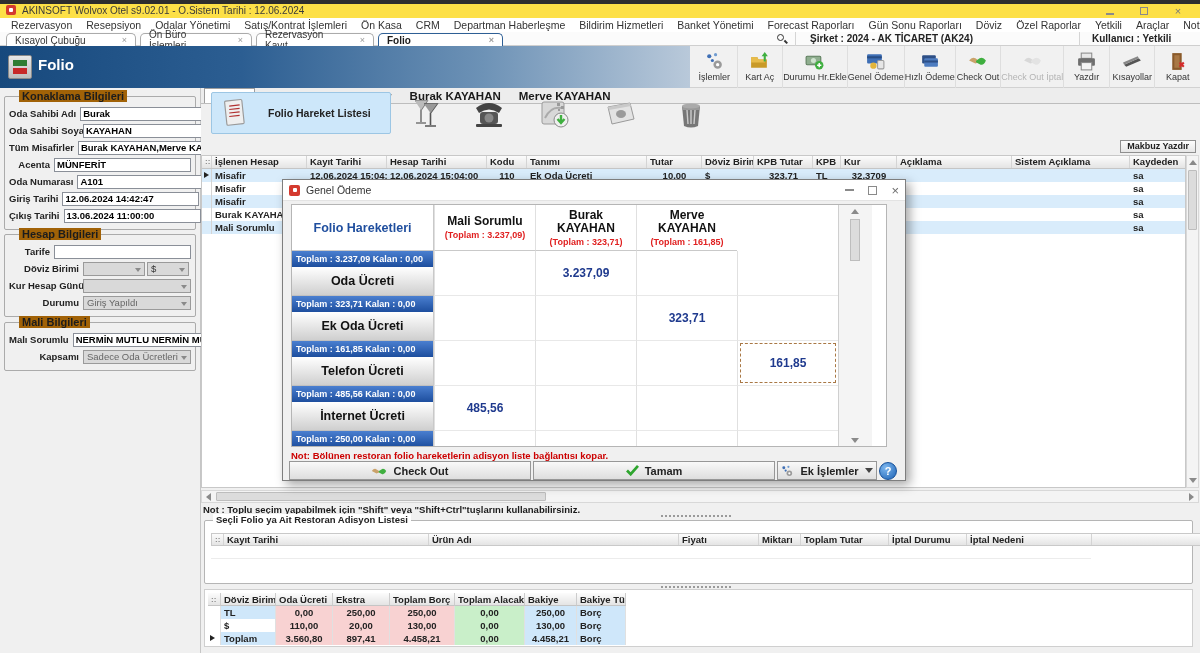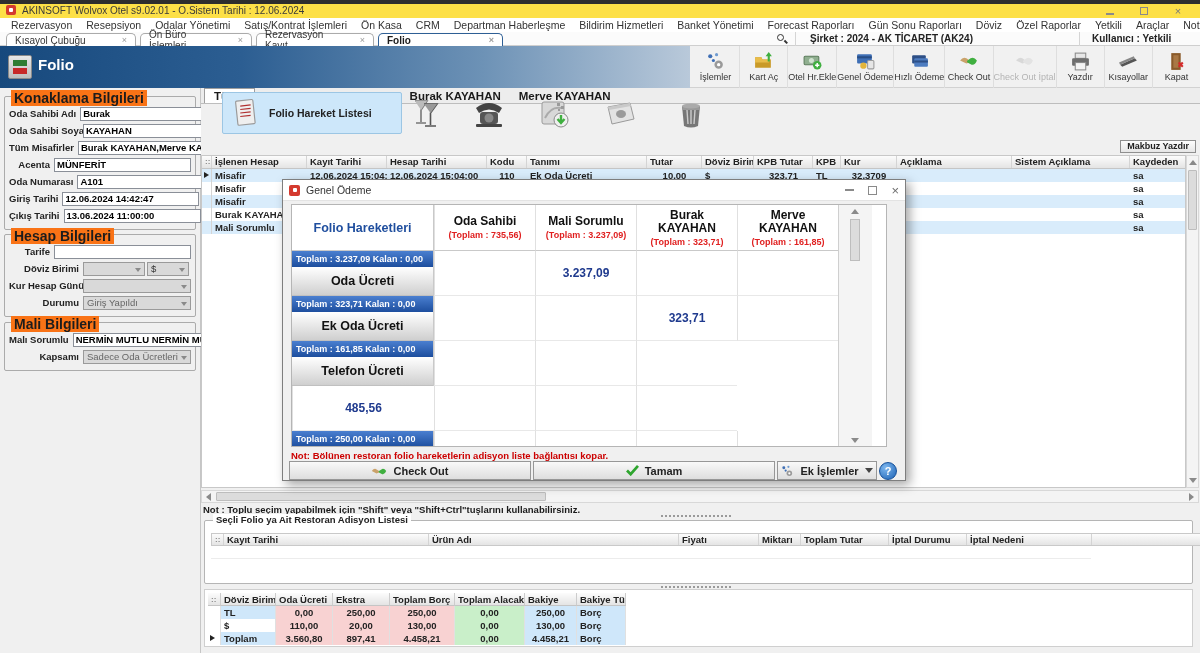--- a/index.html
+++ b/index.html
@@ -236,7 +236,7 @@
             <circle cx="14.5" cy="12.5" r="4" fill="#3faf3f"></circle>
             <path d="M14.5 10.5 v4 M12.5 12.5 h4" stroke="#fff" stroke-width="1.4"></path>
           </svg>
-        <span class="lbl">Otel Hr.Ekle</span>
+        <span class="lbl">Durumu Hr.Ekle</span>
         </div>
       <div class="tbtn">
         <svg viewBox="0 0 20 18">

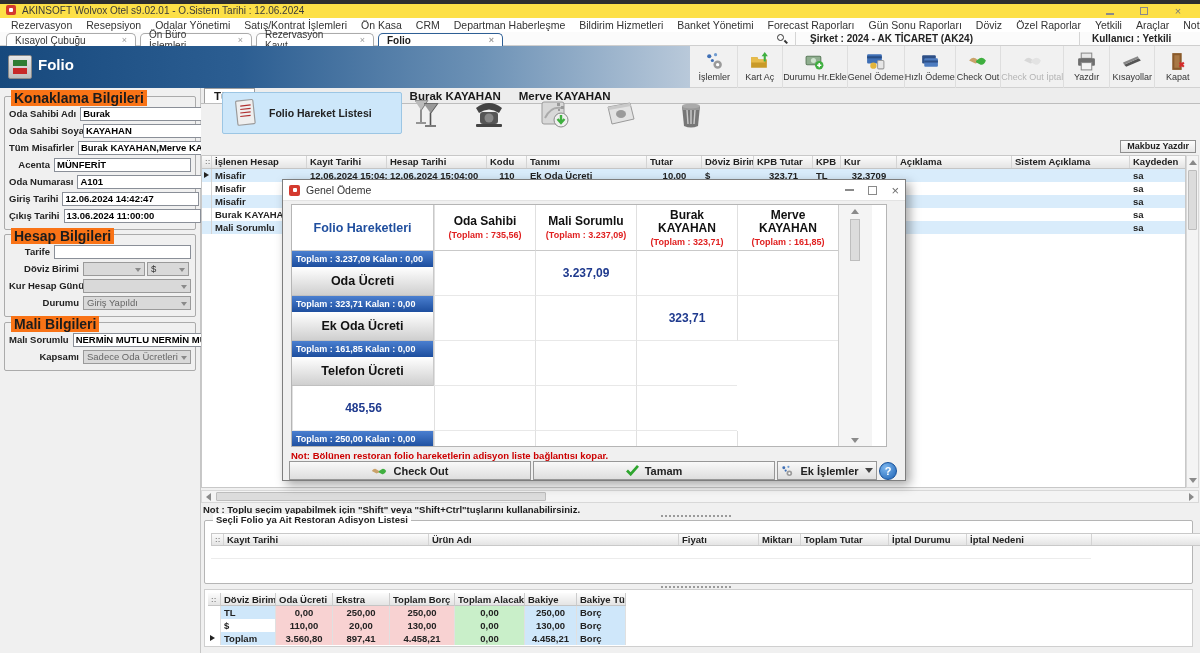--- a/index.html
+++ b/index.html
@@ -52,7 +52,7 @@
   
   #sidebar { left:0; top:88px; width:201px; height:565px; background:#f0f0f0; border-right:1px solid #c6c6c6; }
   .grp { position:absolute; left:4px; width:192px; border:1px solid #ababab; border-radius:2px; padding:9px 4px 4px 4px; }
-  .grp .ttl { position:absolute; top:-7px; left:6px; background:#f97316; padding:0 3px; font-weight:bold; font-size:14px; color:#1c1c1c; }
+  .grp .ttl { position:absolute; top:-7px; left:14px; background:#a16207; padding:0 3px; font-weight:bold; font-size:11px; color:#1c1c1c; }
   .frow { display:flex; align-items:center; margin-bottom:2px; height:15px; }
   .flabel { width:74px; text-align:right; font-weight:bold; font-size:9.5px; padding-right:4px; white-space:nowrap; }
   .fld { flex:1; height:14px; border:1px solid #8a8f98; background:#fff; font-family:"Liberation Sans",sans-serif;

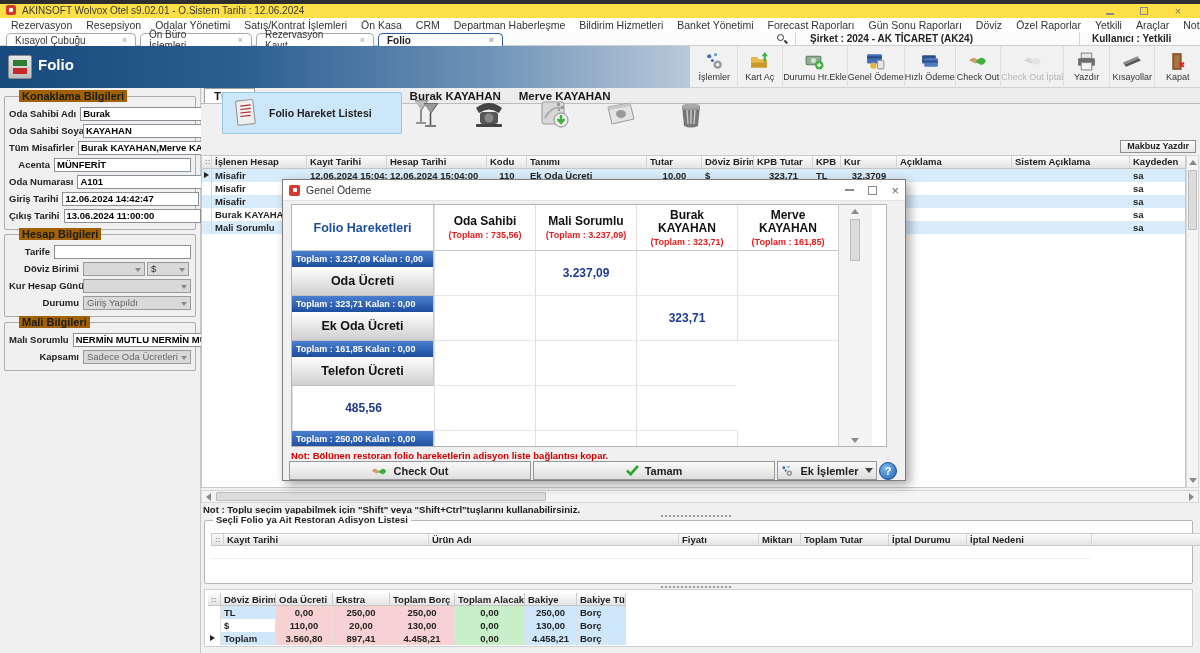--- a/index.html
+++ b/index.html
@@ -66,8 +66,8 @@
 
   
   #main { left:201px; top:88px; width:999px; height:565px; background:#f0f0f0; }
-  #list-btn { left:21px; top:4px; width:180px; height:42px; background:#cde7fa; border:1px solid #9cc6e4; border-radius:2px;
-      display:flex; align-items:center; gap:10px; padding-left:10px; font-weight:bold; font-size:10.5px; cursor:pointer; }
+  #list-btn { left:10px; top:4px; width:180px; height:42px; background:#cde7fa; border:1px solid #9cc6e4; border-radius:2px;
+      display:flex; align-items:center; gap:20px; padding-left:10px; font-weight:bold; font-size:10.5px; cursor:pointer; }
   .strip-icon { position:absolute; top:8px; width:40px; height:36px; display:flex; align-items:center; justify-content:center; cursor:pointer; }
 
   #mtabs { left:0px; top:50px; width:999px; height:16px; background:#ededed; border-bottom:1px solid #bdbdbd; display:flex; align-items:flex-end; padding-left:3px; }

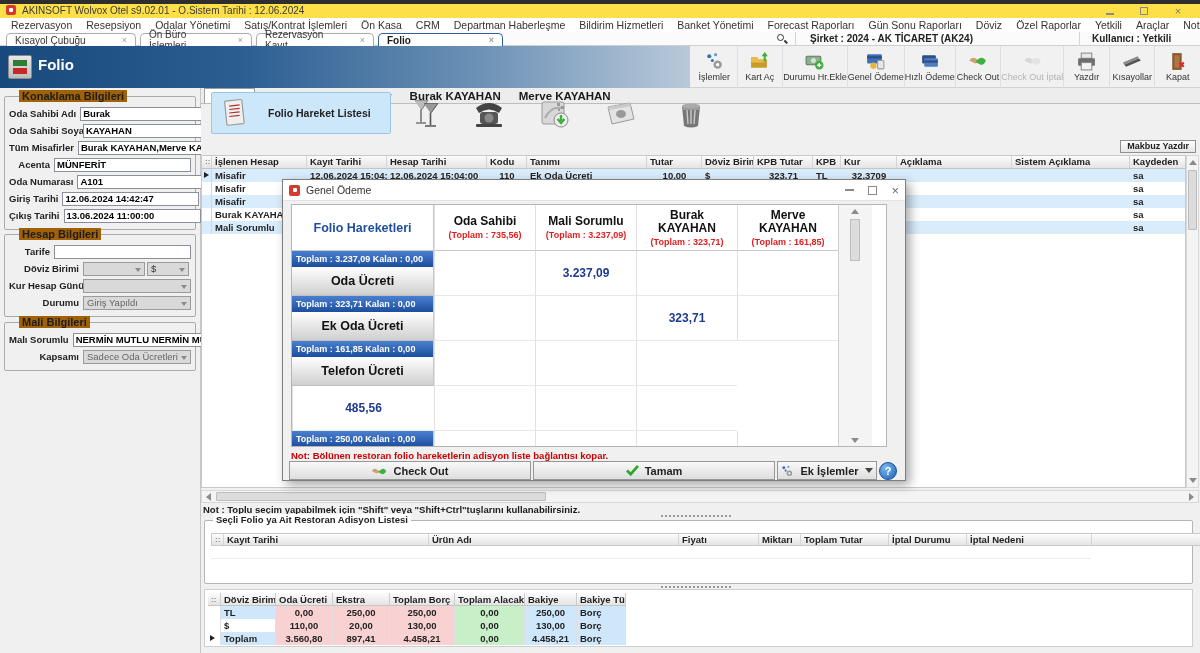--- a/index.html
+++ b/index.html
@@ -643,10 +643,6 @@
 
       <div class="dg-leftheader">Folio Hareketleri</div>
       <div class="dg-colhead">
-        <span class="nm">Oda Sahibi</span>
-          <span class="tt">(Toplam : 735,56)</span>
-        </div>
-      <div class="dg-colhead">
         <span class="nm">Mali Sorumlu</span>
           <span class="tt">(Toplam : 3.237,09)</span>
         </div>

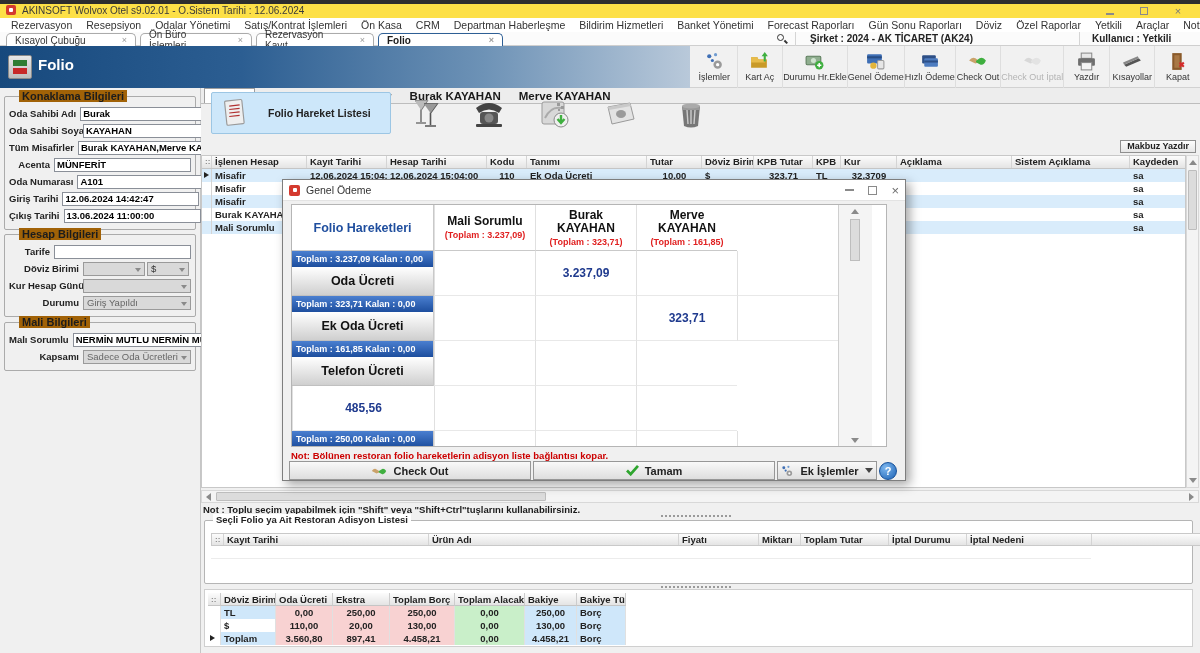--- a/index.html
+++ b/index.html
@@ -685,6 +685,9 @@
       <div class="dg-cell" style="grid-row:4"></div>
       <div class="dg-cell" style="grid-row:4"></div>
       <div class="dg-cell" style="grid-row:4"></div>
+      <div class="dg-cell" style="grid-row:4">
+        <span class="selbox">161,85</span>
+        </div>
 
       <div class="dg-cell" style="grid-row:5">485,56</div>
       <div class="dg-cell" style="grid-row:5"></div>

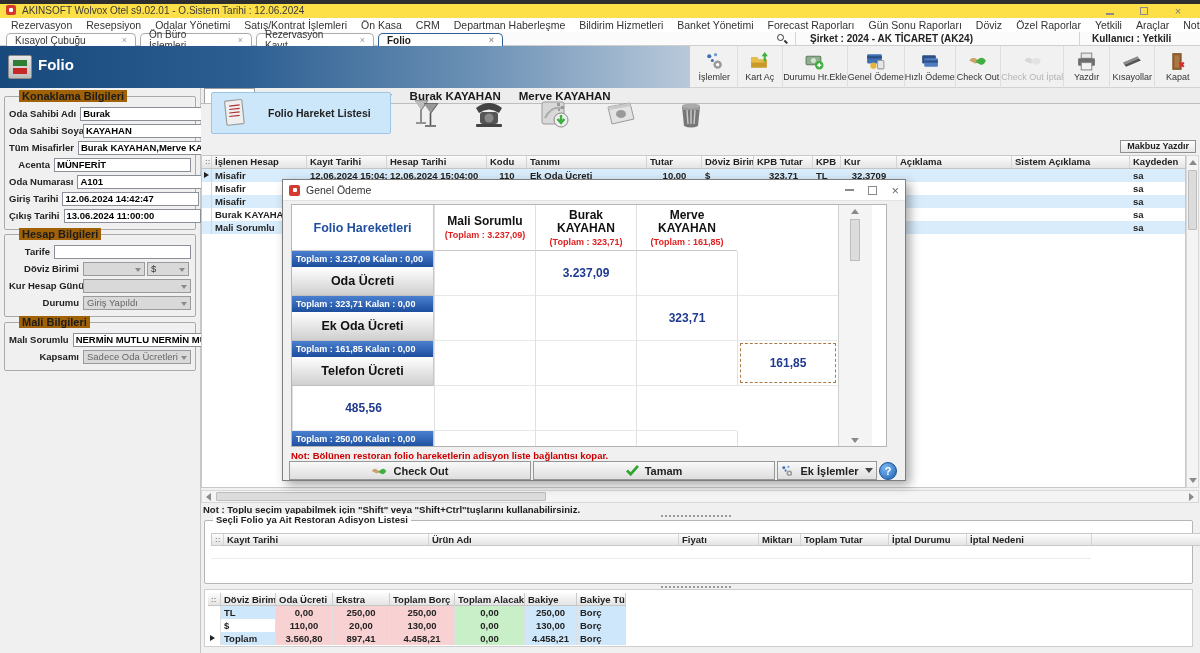--- a/index.html
+++ b/index.html
@@ -689,6 +689,10 @@
         <span class="selbox">161,85</span>
         </div>
 
+      <div class="dg-leftrow" style="grid-row:5">
+        <div class="fee-bar">Toplam : 485,56  Kalan : 0,00</div>
+        <div class="fee-name">İnternet Ücreti</div>
+      </div>
       <div class="dg-cell" style="grid-row:5">485,56</div>
       <div class="dg-cell" style="grid-row:5"></div>
       <div class="dg-cell" style="grid-row:5"></div>

